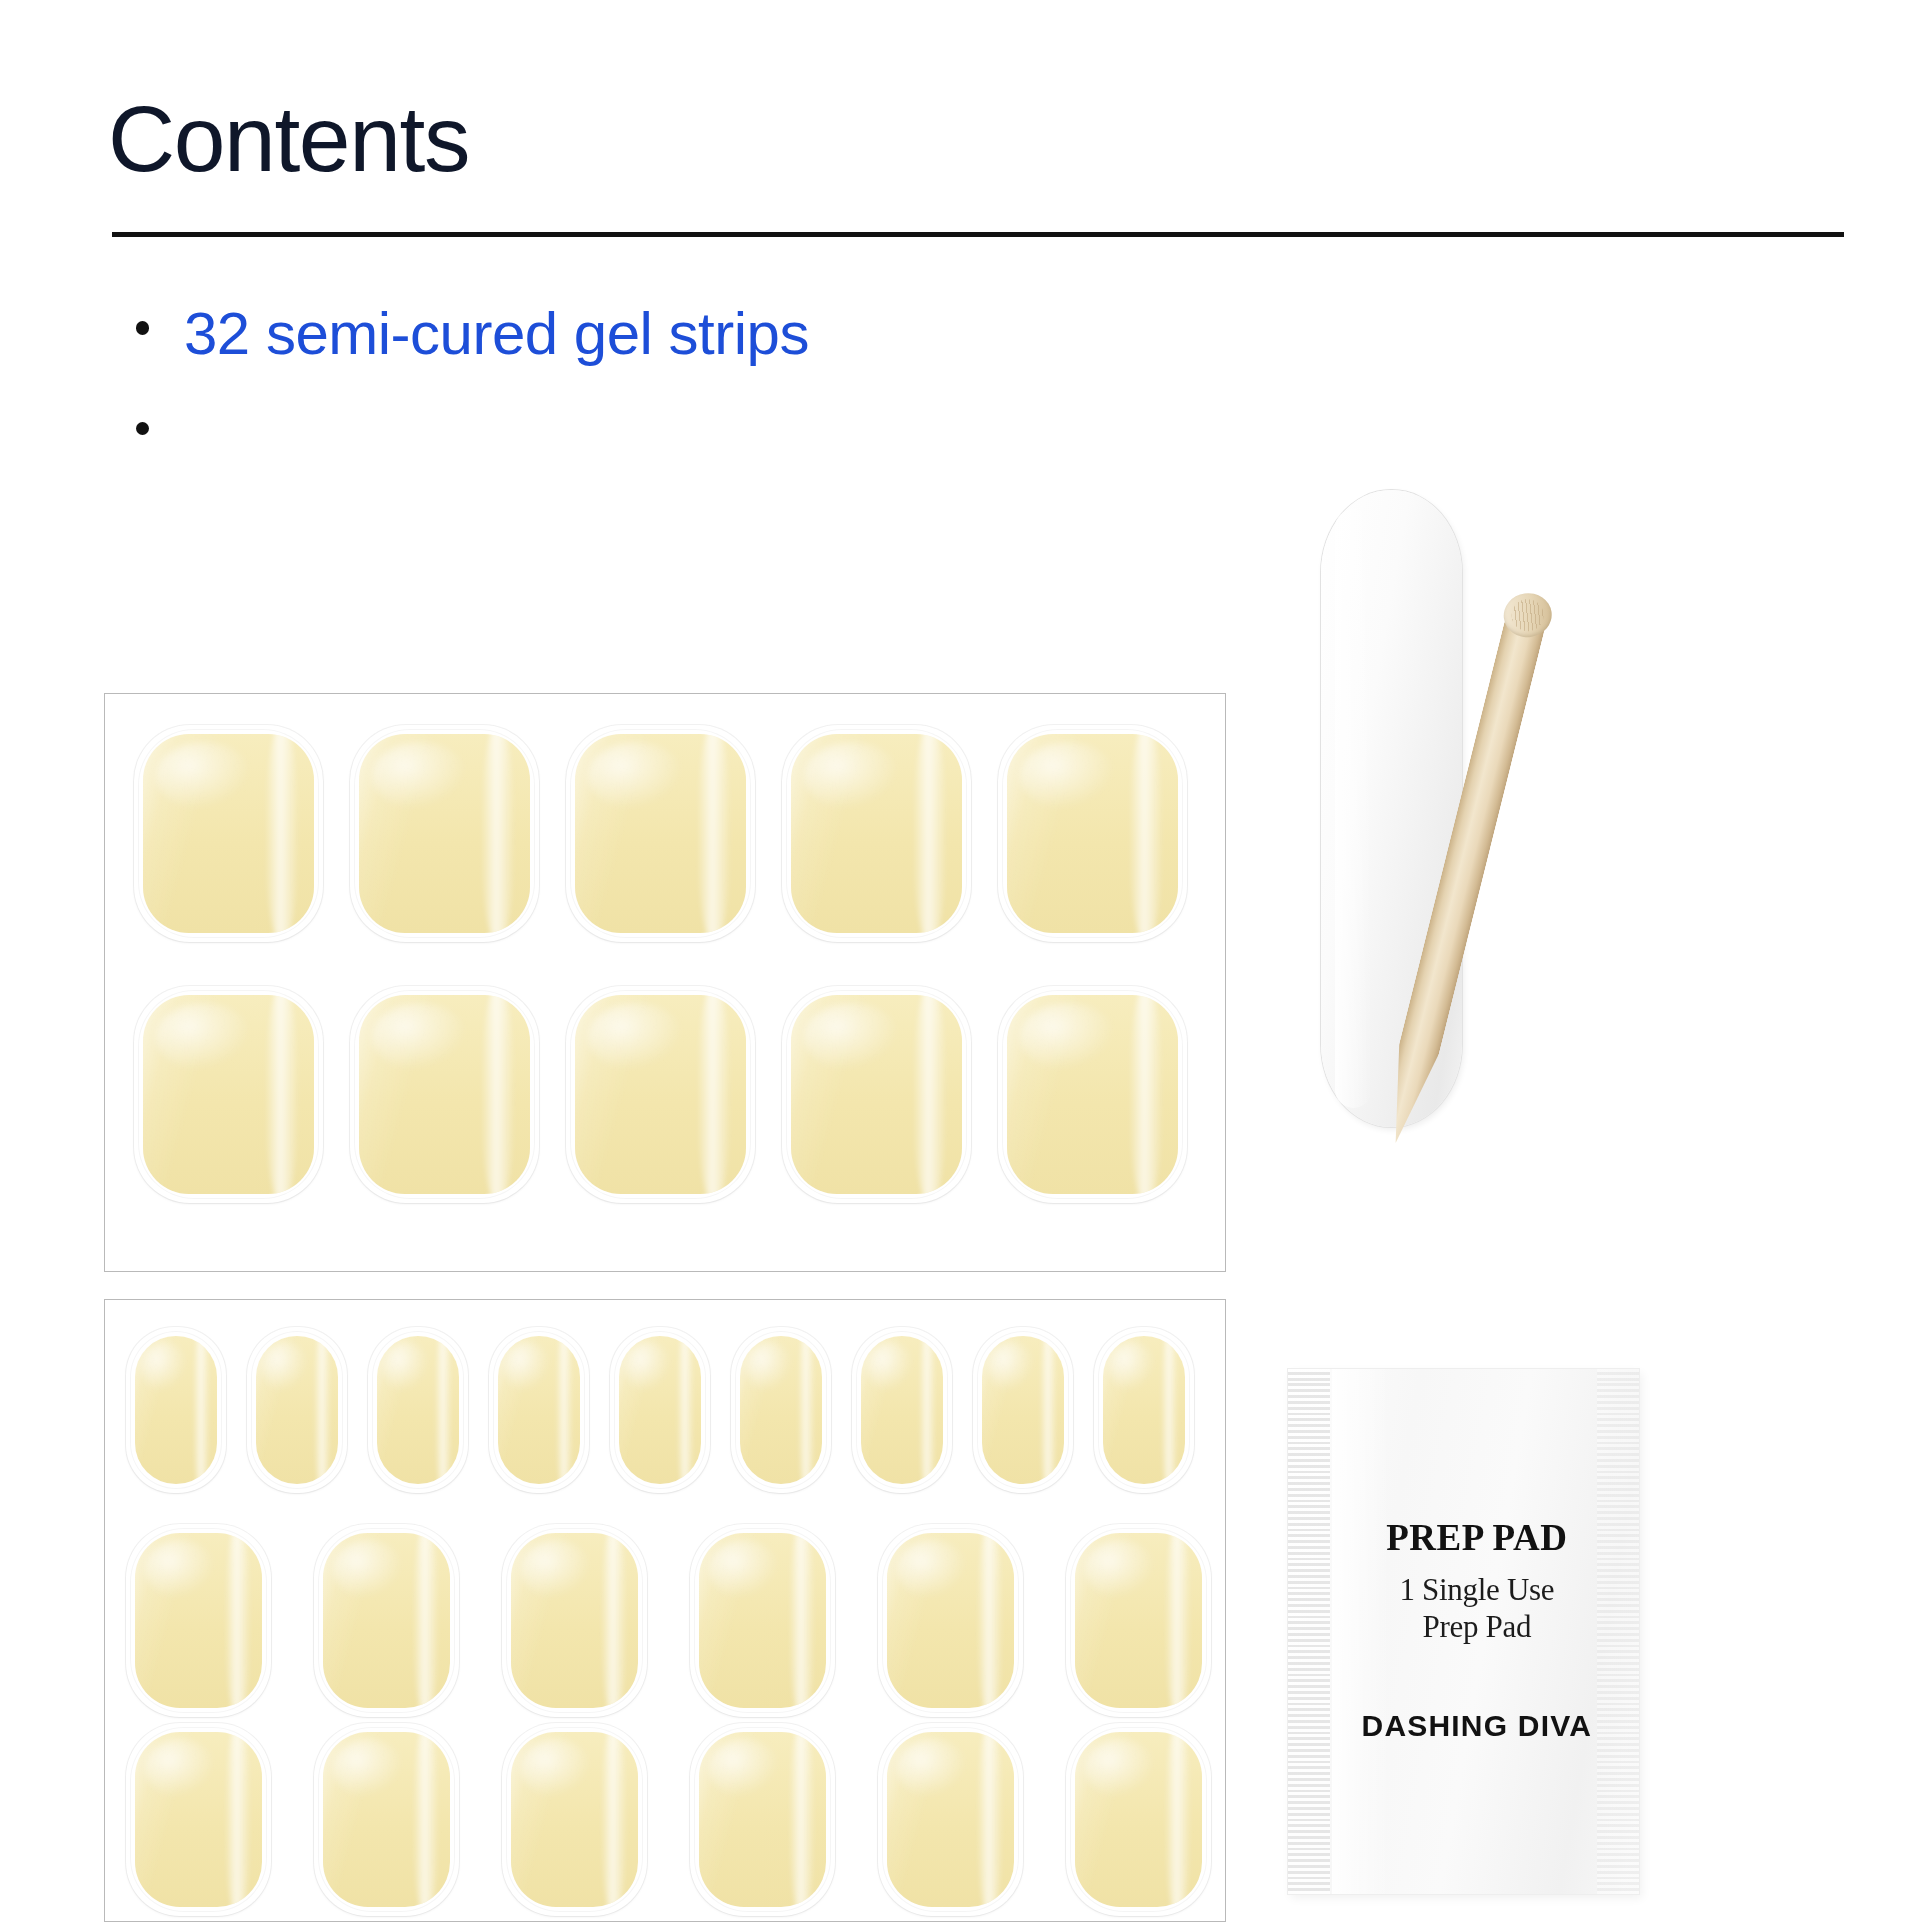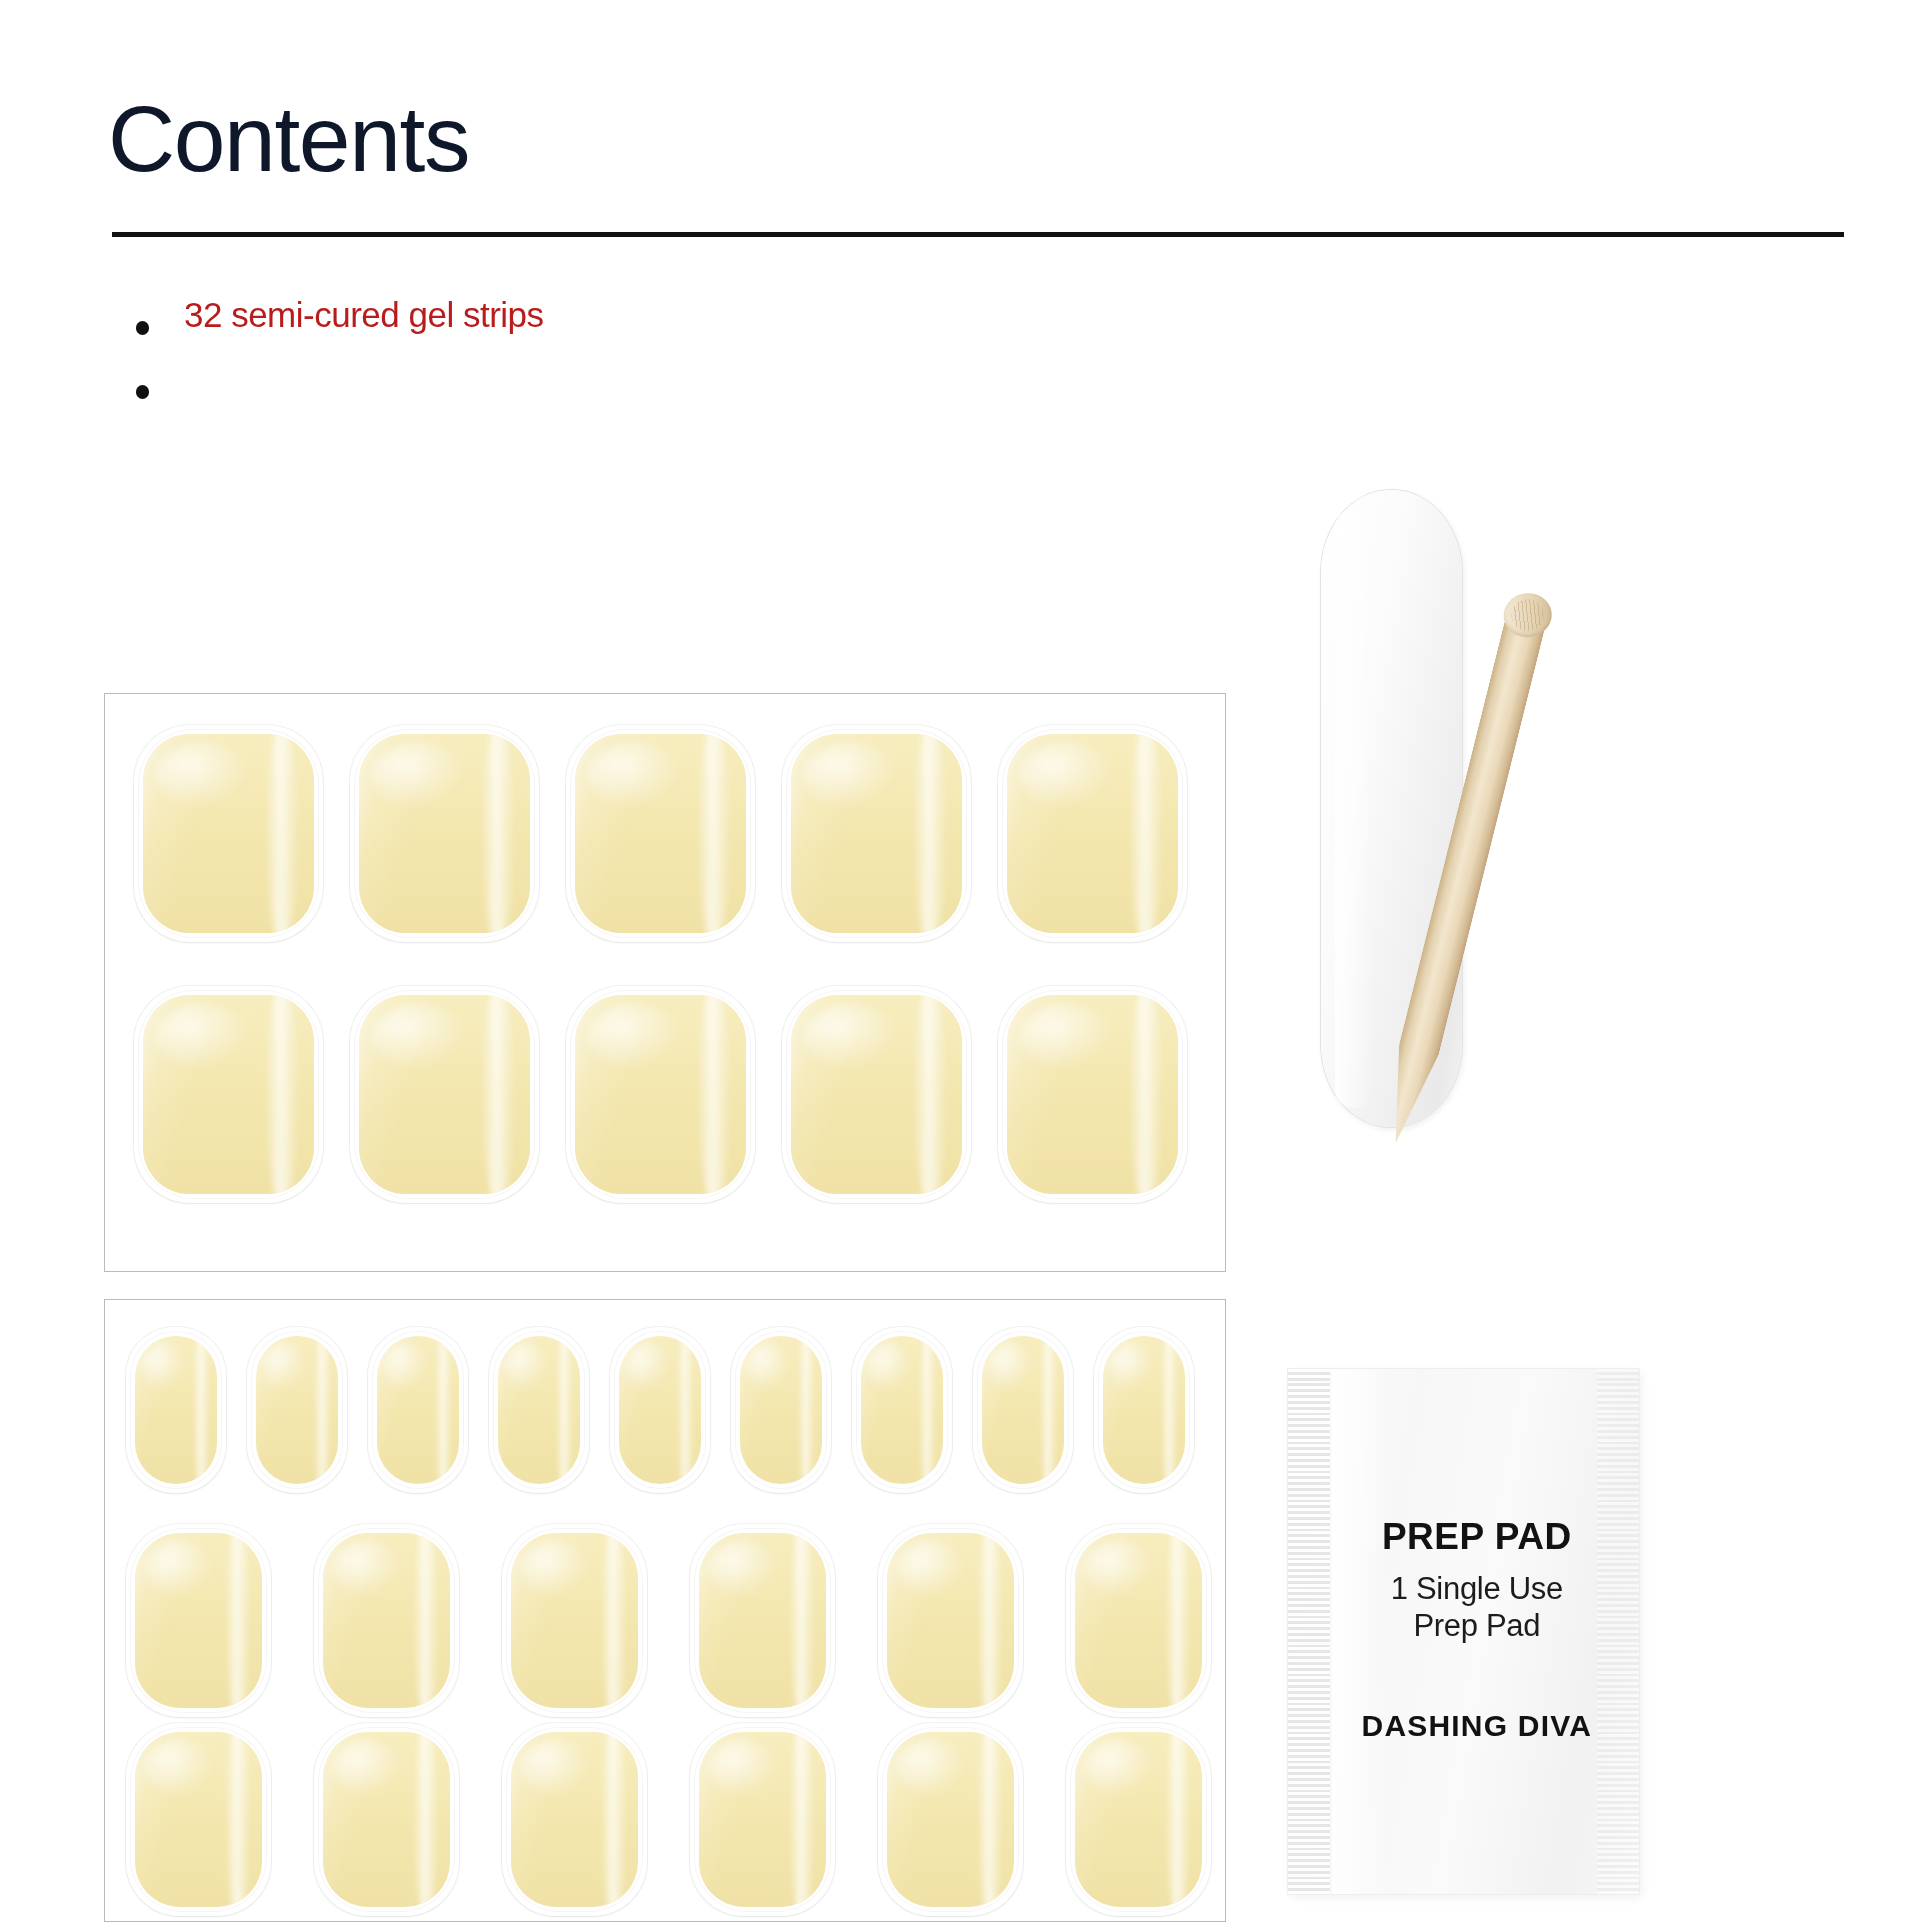--- a/index.html
+++ b/index.html
@@ -50,10 +50,10 @@
   .contents-list li {
     position: relative;
     padding-left: 60px;
-    font-size: 35px;
+    font-size: 60px;
     line-height: 1.45;
     letter-spacing: -0.5px;
-    color: #b91c1c;
+    color: #1d4ed8;
     margin-bottom: 13.5px;
   }
   .contents-list li .bullet-dot {

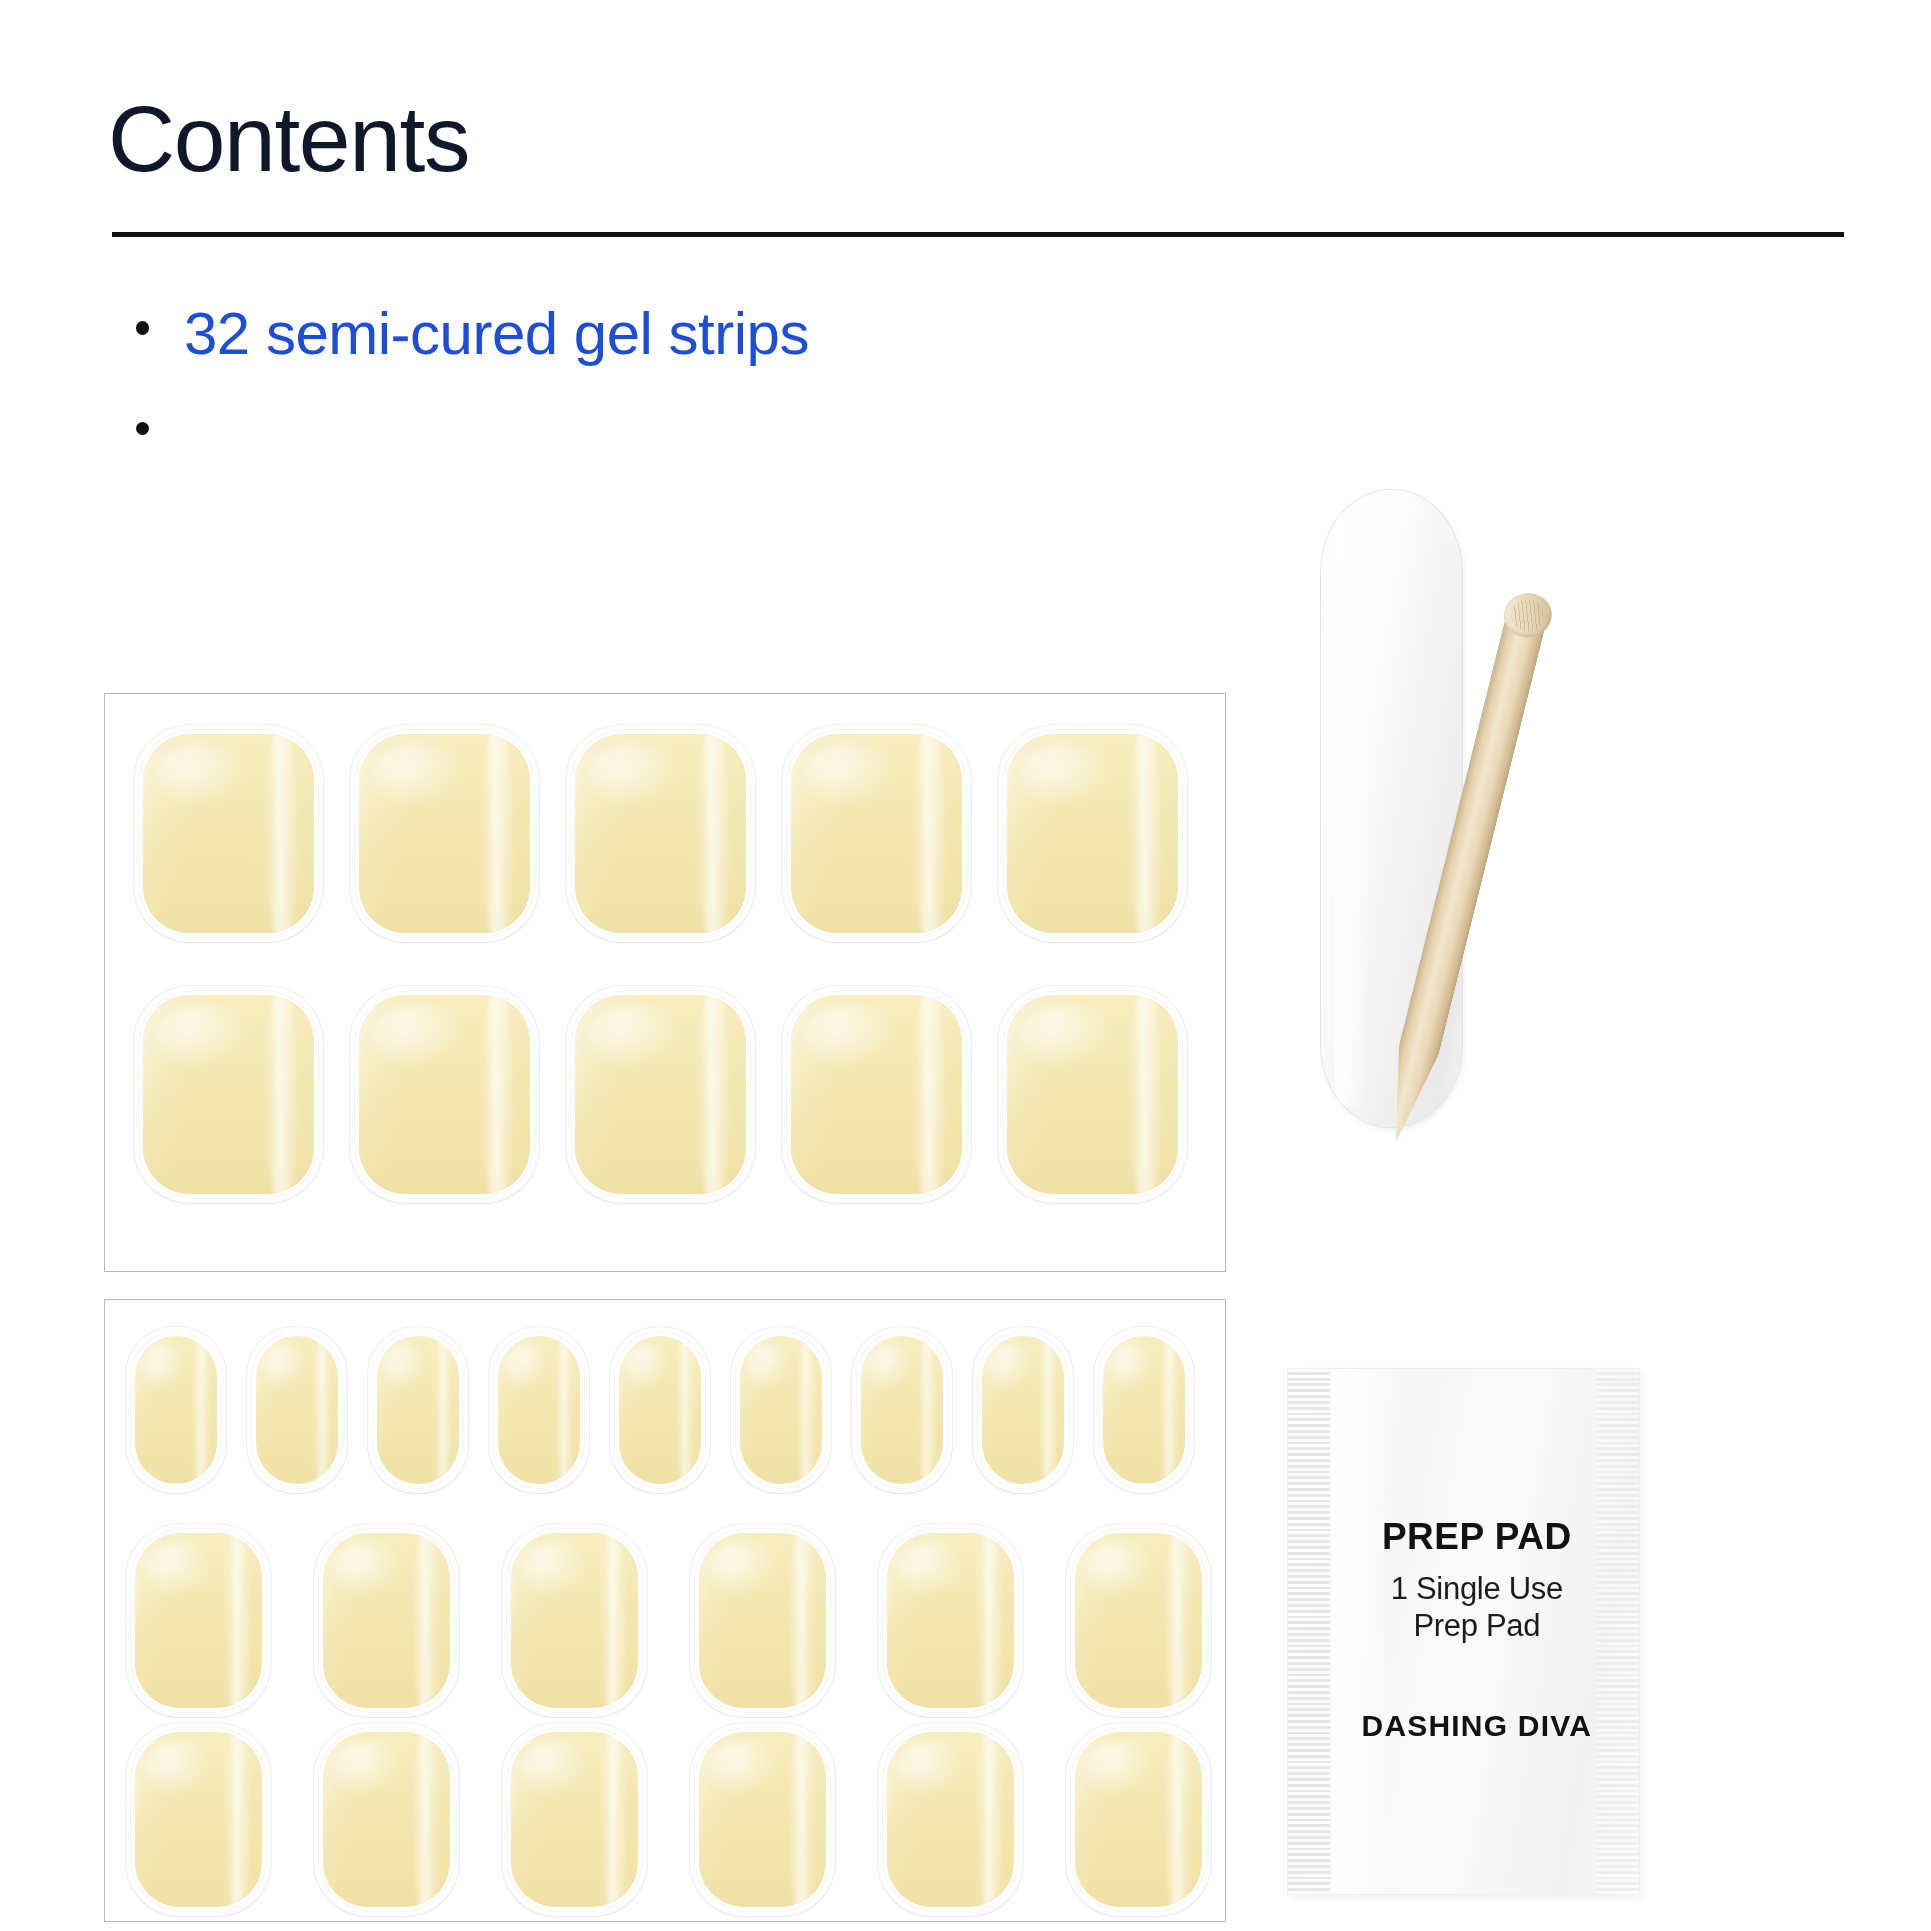--- a/index.html
+++ b/index.html
@@ -271,6 +271,7 @@
     right: 15.4px;
     top: 147px;
     text-align: center;
+    font-family: Liberation Serif, serif;
   }
   .packet-title {
     font-size: 37px;

